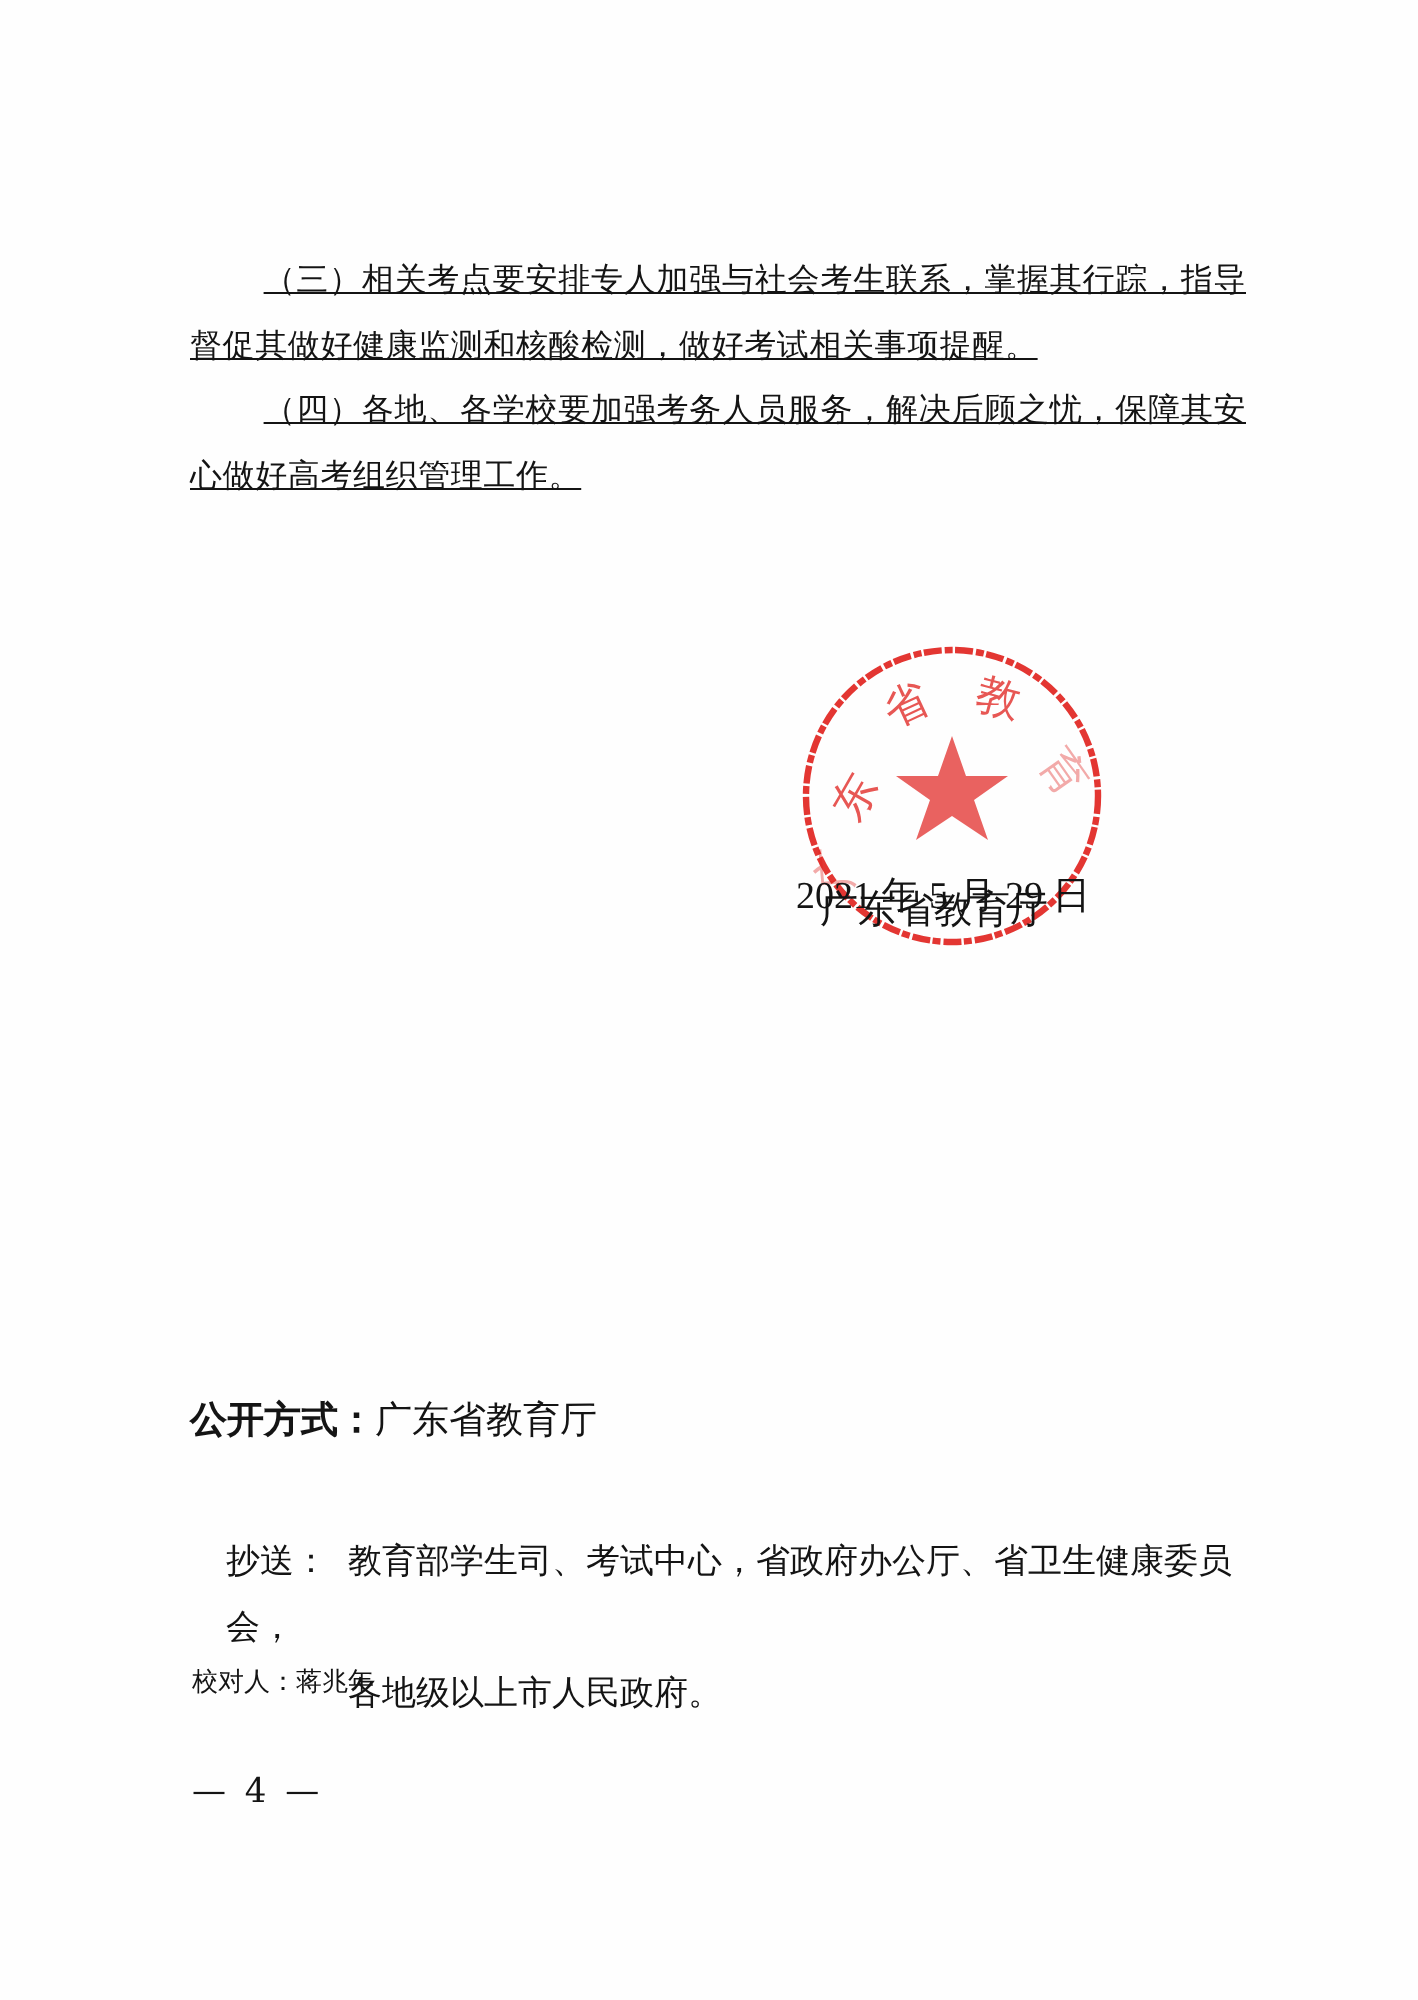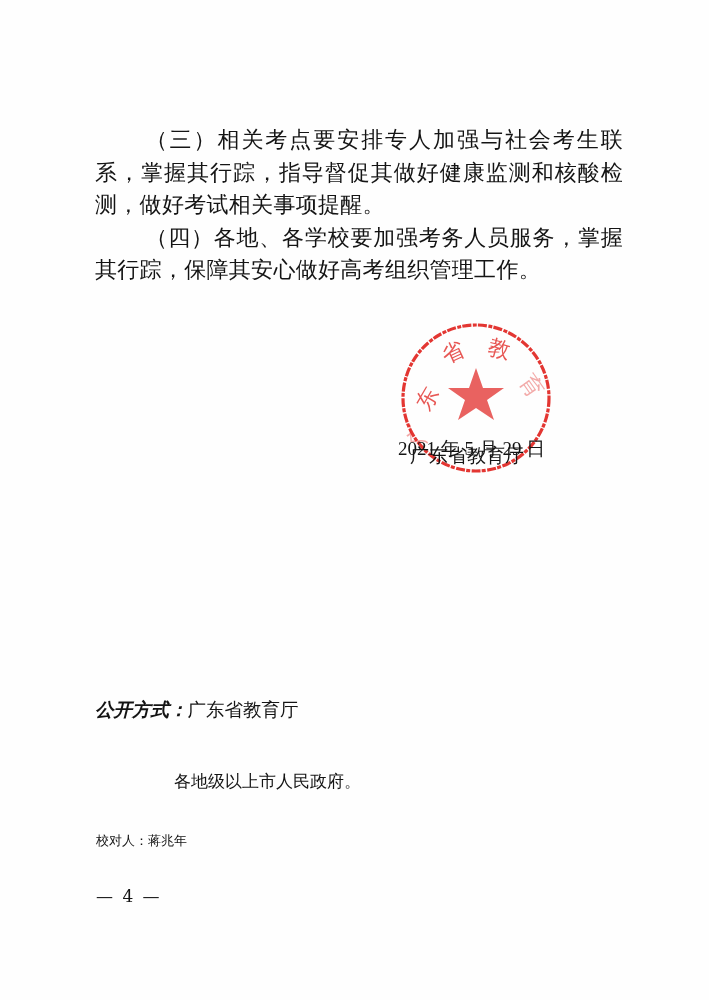--- a/index.html
+++ b/index.html
@@ -11,7 +11,7 @@
   .page { position: absolute; left: 0; top: 0; width: 709px; height: 1000px; background: #fefefe; }
   .body-text {
     position: absolute; left: 95px; width: 528px;
-    font-size: 22px; line-height: 32.6px; letter-spacing: 0.3px;
+    font-size: 16px; line-height: 32.6px; letter-spacing: 0.3px; text-decoration: underline;
   }
   .para { margin: 0; text-align: justify; }
   .indent { text-indent: 2.3em; }

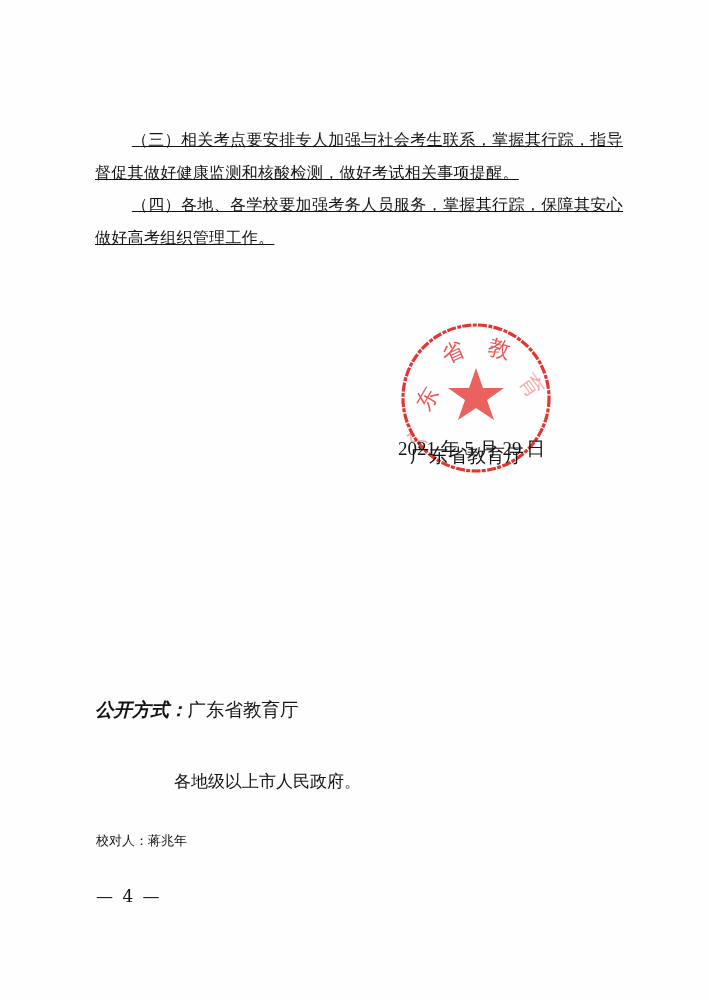--- a/index.html
+++ b/index.html
@@ -44,7 +44,7 @@
 
   <div class="body-text" style="top:124px;">
     <p class="para indent">（三）相关考点要安排专人加强与社会考生联系，掌握其行踪，指导督促其做好健康监测和核酸检测，做好考试相关事项提醒。</p>
-    <p class="para indent">（四）各地、各学校要加强考务人员服务，掌握其行踪，保障其安心做好高考组织管理工作。</p>
+    <p class="para indent">（四）各地、各学校要加强考务人员服务，解决后顾之忧，保障其安心做好高考组织管理工作。</p>
   </div>
 
   <svg class="seal" viewBox="0 0 156 156">

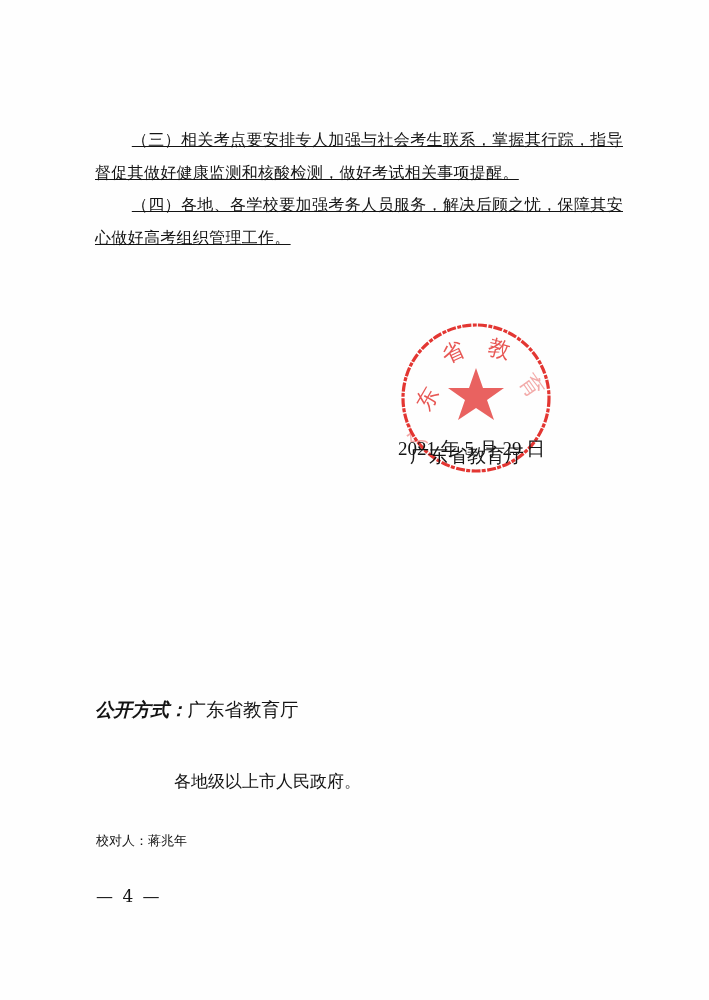--- a/index.html
+++ b/index.html
@@ -27,7 +27,7 @@
   .disclosure {
     position: absolute; left: 95px; top: 697px; font-size: 18.5px; white-space: nowrap;
   }
-  .disclosure .label { font-family: "DejaVu Sans", "Liberation Sans", sans-serif; font-weight: bold; font-style: italic; }
+  .disclosure .label { font-family: "DejaVu Sans", "Liberation Sans", sans-serif; font-weight: bold; }
   .cc {
     position: absolute; left: 113px; top: 765px; width: 520px;
     font-size: 17px; line-height: 33px;

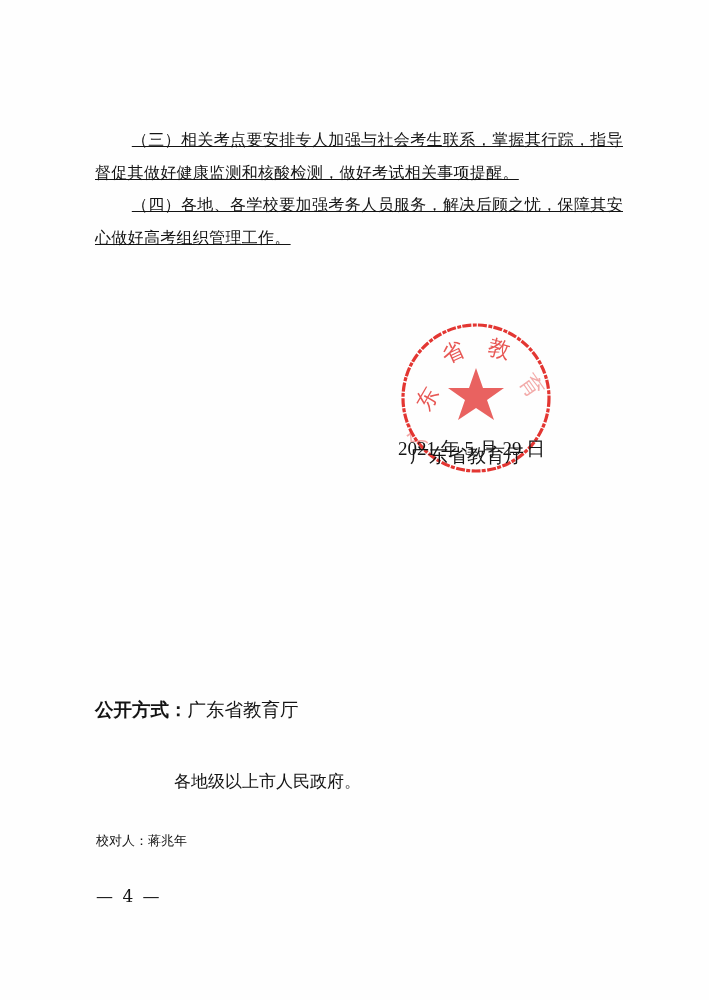--- a/index.html
+++ b/index.html
@@ -69,6 +69,7 @@
   </div>
 
   <div class="cc">
+    <div><span class="cc-label">抄送：</span><span>教育部学生司、考试中心，省政府办公厅、省卫生健康委员会，</span></div>
     <div class="cc-line2">各地级以上市人民政府。</div>
   </div>
 

